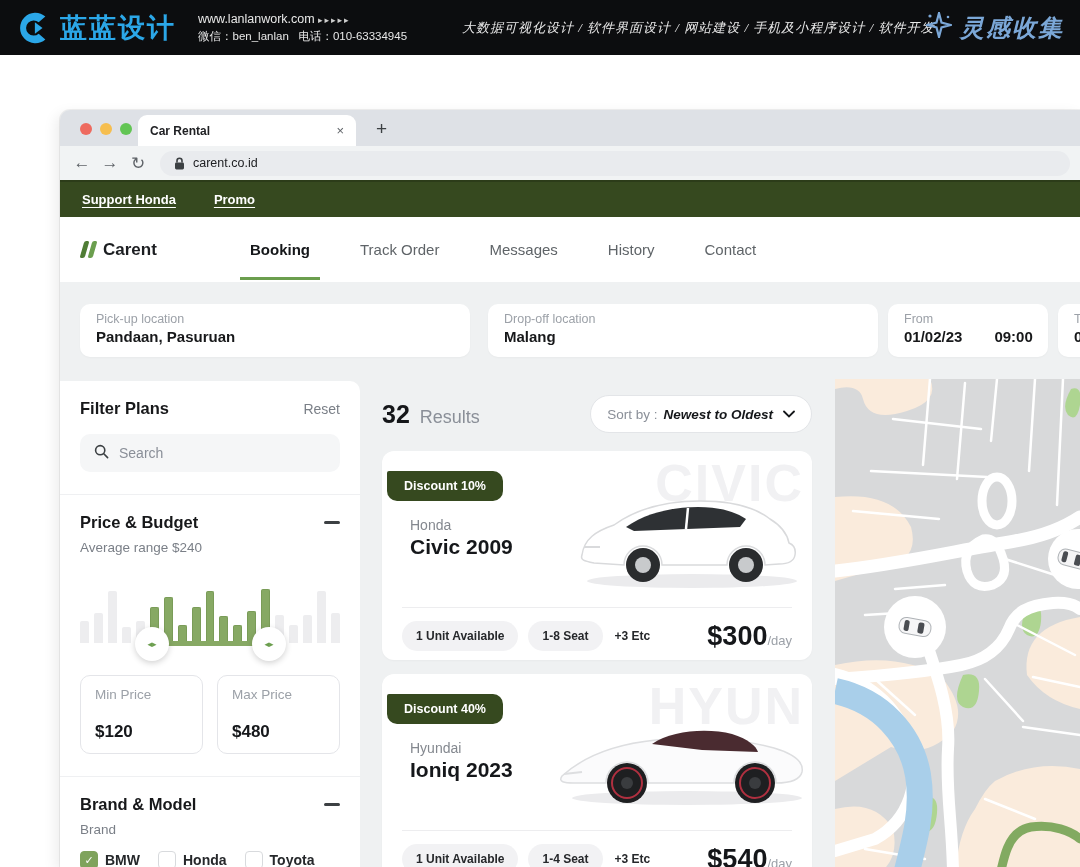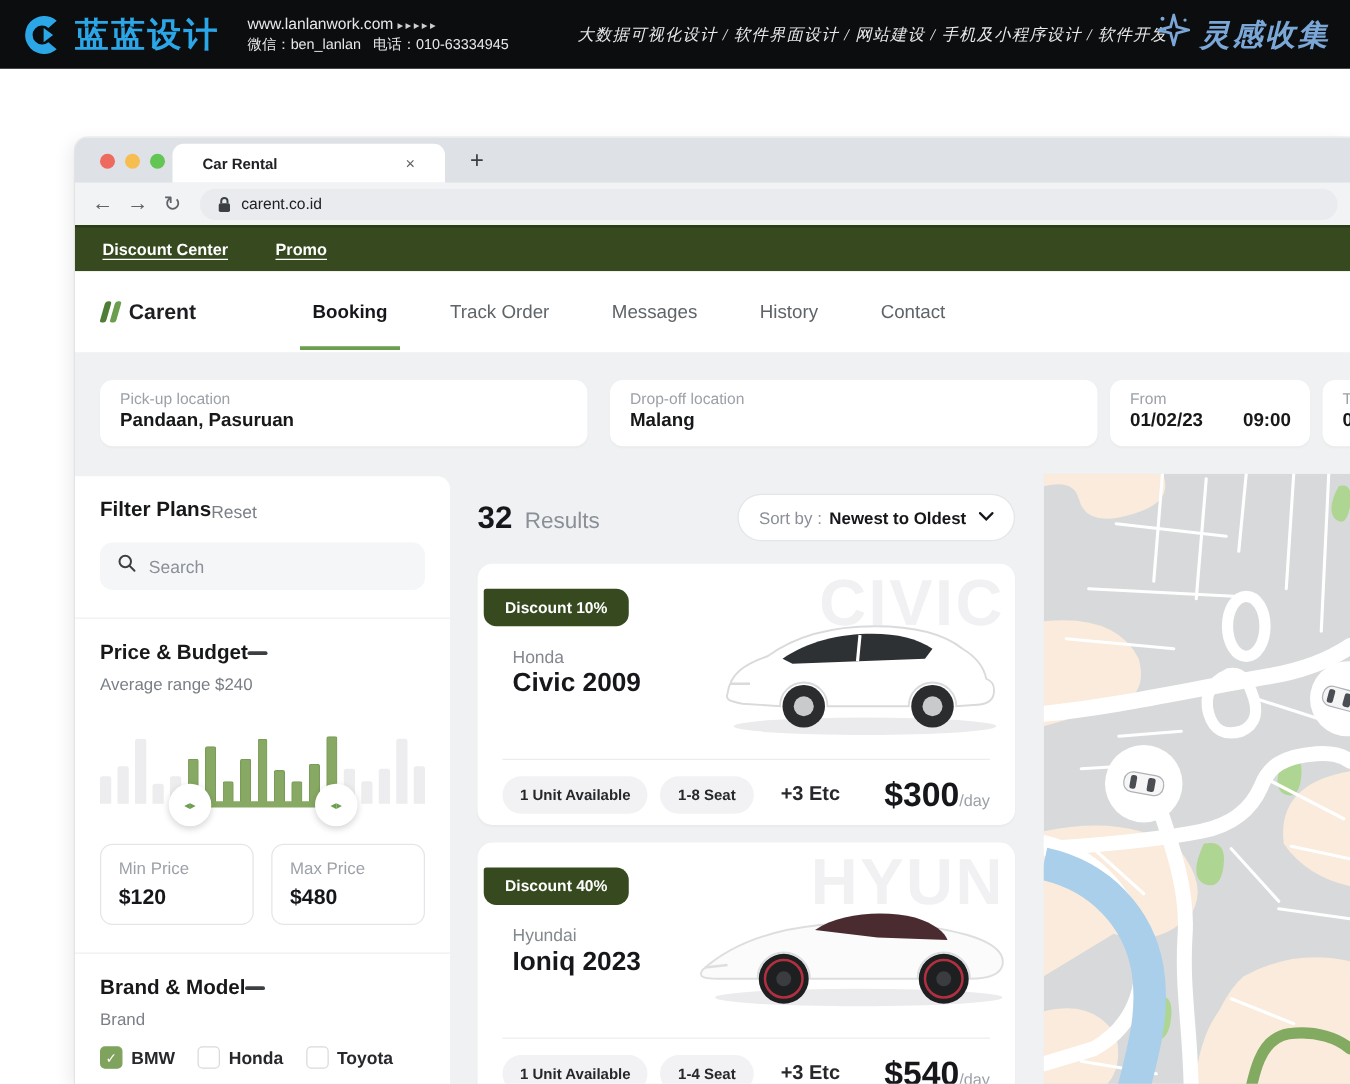--- a/index.html
+++ b/index.html
@@ -30,7 +30,7 @@
   .dot { width:12px; height:12px; border-radius:50%; }
   .dot.red{ background:#ee6a5f; } .dot.yellow{ background:#f6be4f; } .dot.green{ background:#62c554; }
   .tab { position:absolute; left:78px; bottom:0; width:218px; height:31px; background:#ffffff;
-         border-radius:9px 9px 0 0; display:flex; align-items:center; padding:0 24px; }
+         border-radius:9px 9px 0 0; display:flex; align-items:center; padding:0 12px; }
   .tab-title { font-size:12px; font-weight:700; color:#202124; flex:1; }
   .tab-close { color:#5f6368; font-size:13px; line-height:1; }
   .newtab { position:absolute; left:316px; top:8px; color:#3c4043; font-size:19px; font-weight:400; }

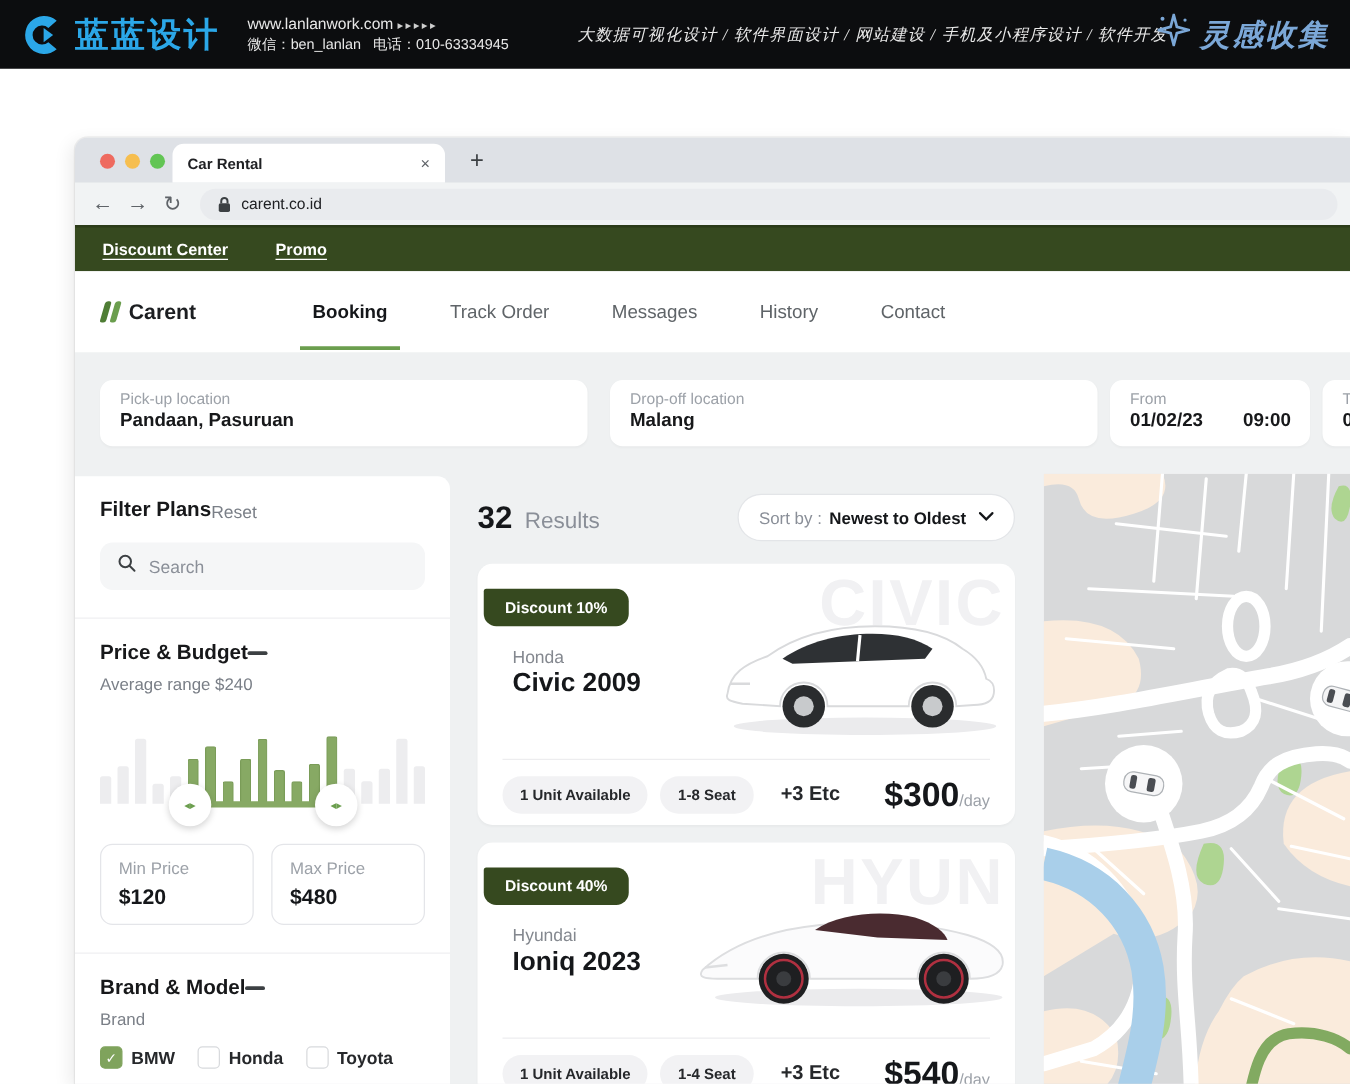--- a/index.html
+++ b/index.html
@@ -209,7 +209,7 @@
   </div>
 
   <div class="site-topbar">
-    <a>Discount Center</a>
+    <a>Support Honda</a>
     <a>Promo</a>
   </div>
 

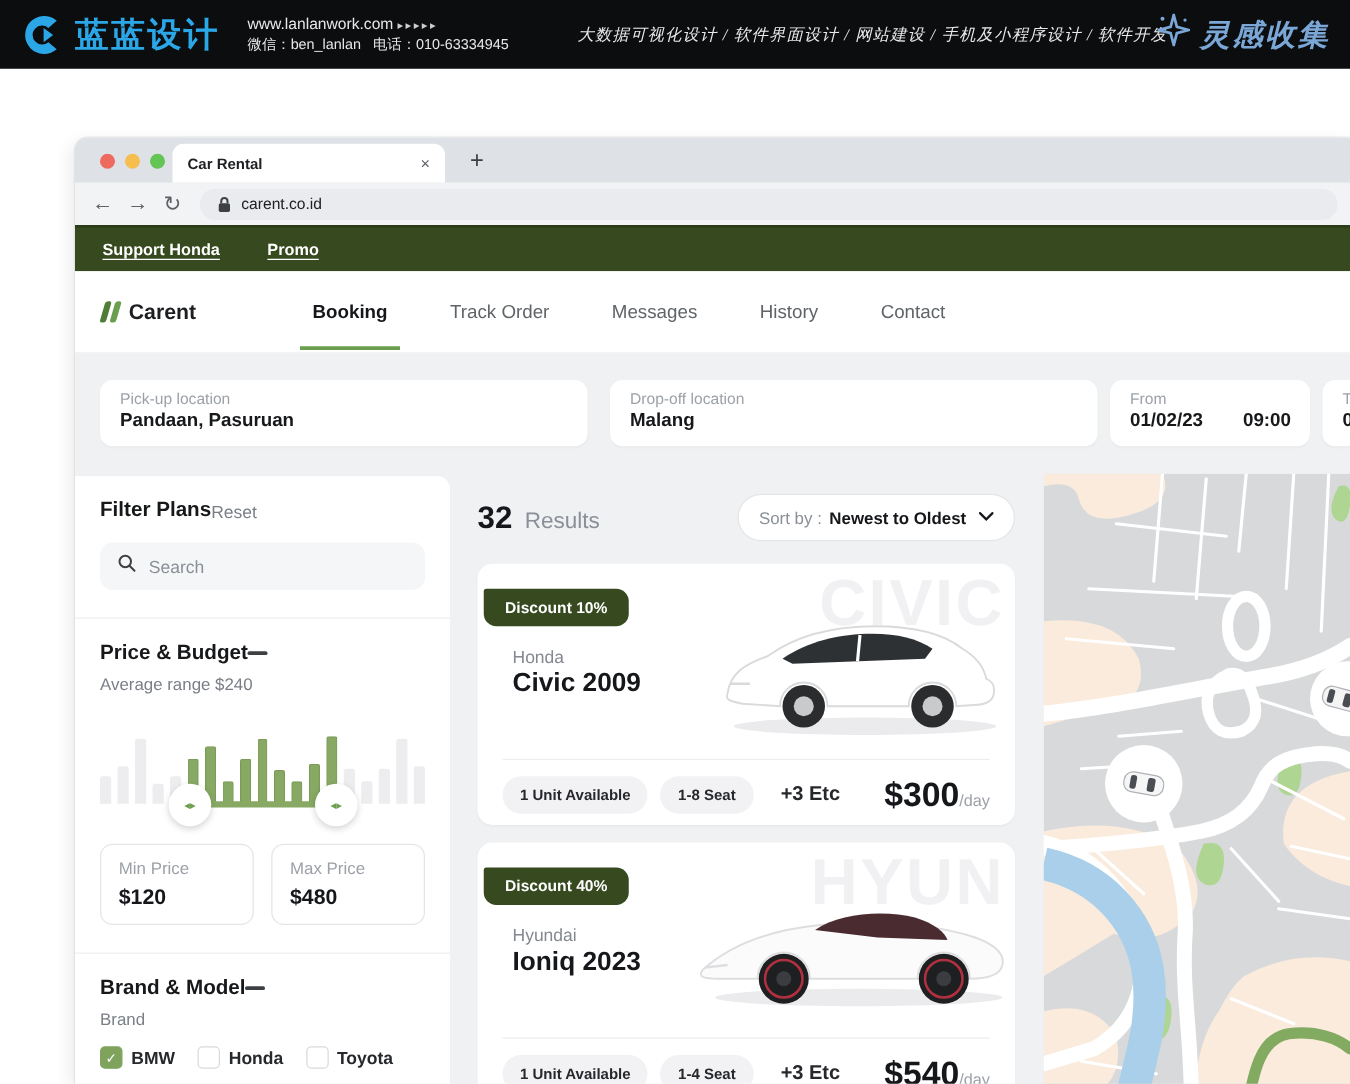--- a/index.html
+++ b/index.html
@@ -82,7 +82,7 @@
              border-radius:0 10px 0 0; }
   .sb-section { padding:18px 20px 22px 20px; border-top:1px solid #eff0f2; }
   .sb-section:first-child { border-top:none; }
-  .sb-head { display:flex; align-items:center; justify-content:flex-start; }
+  .sb-head { display:flex; align-items:center; justify-content:space-between; }
   .sb-title { font-size:16.5px; font-weight:800; color:#17181a; }
   .sb-reset { font-size:14px; color:#7a7f87; }
   .collapse-icon { width:16px; height:2.5px; background:#3c4043; border-radius:2px; }

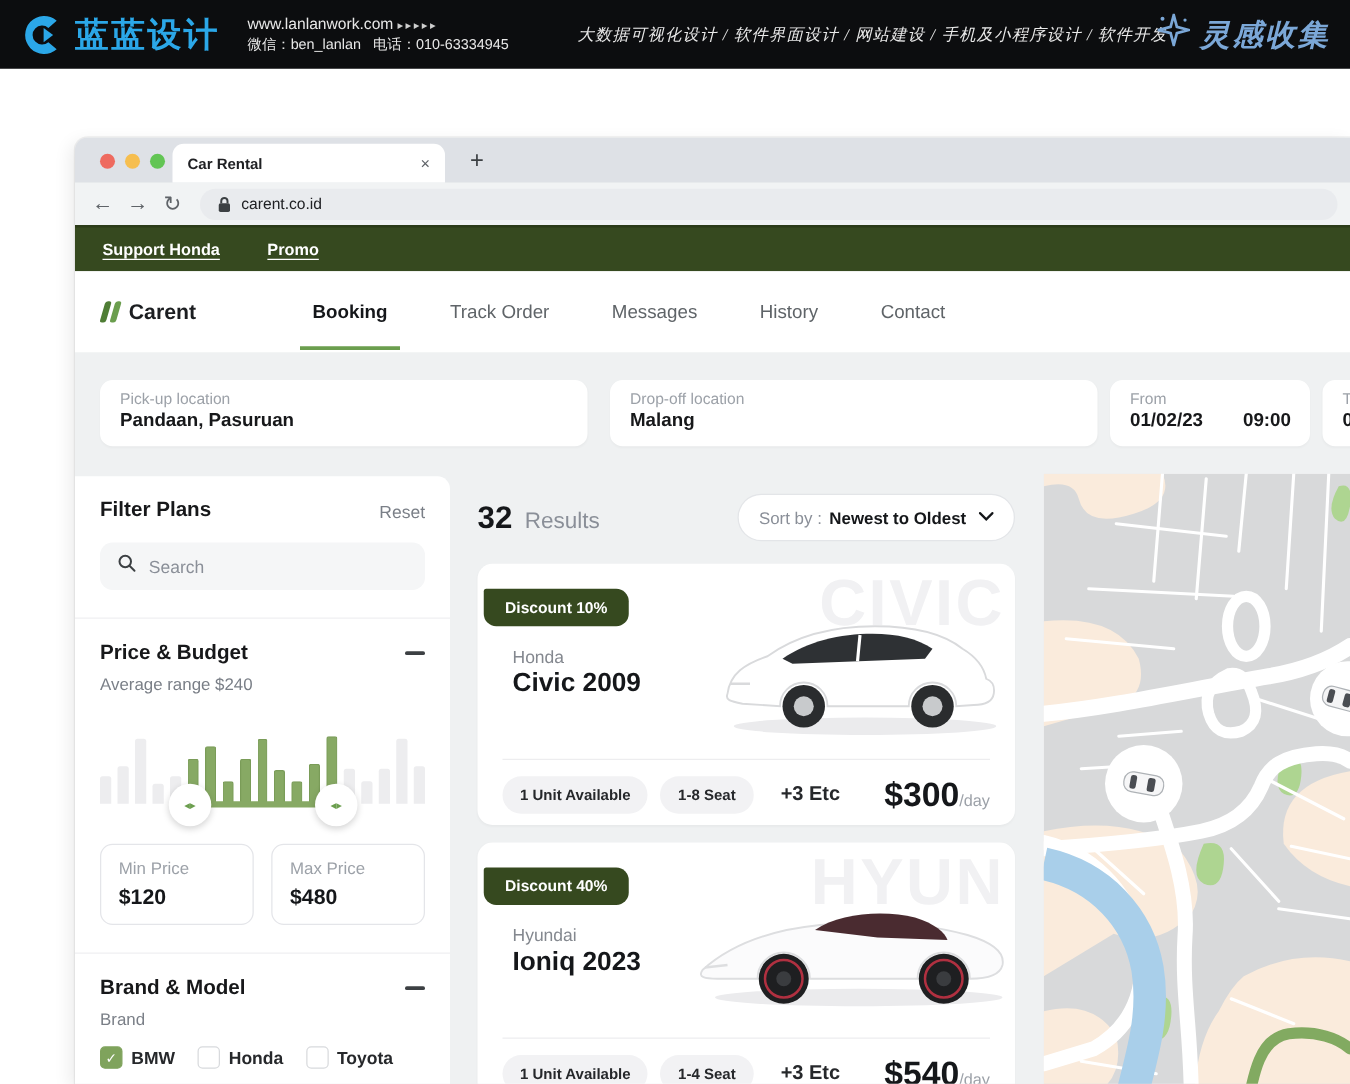--- a/index.html
+++ b/index.html
@@ -123,7 +123,7 @@
   .sort { height:38px; background:#fff; border:1px solid #e3e5e8; border-radius:21px; display:flex;
           align-items:center; gap:6px; padding:0 16px; }
   .sort-label { font-size:13.5px; color:#8a8f98; }
-  .sort-value { font-size:13.5px; font-weight:800; color:#15171a; }
+  .sort-value { font-size:13.5px; font-weight:800; color:#15171a;font-style:italic; }
   .sort-chev { margin-left:4px; color:#15171a; font-size:11px; }
 
   .card { position:relative; width:430px; height:209px; background:#ffffff; border-radius:12px;

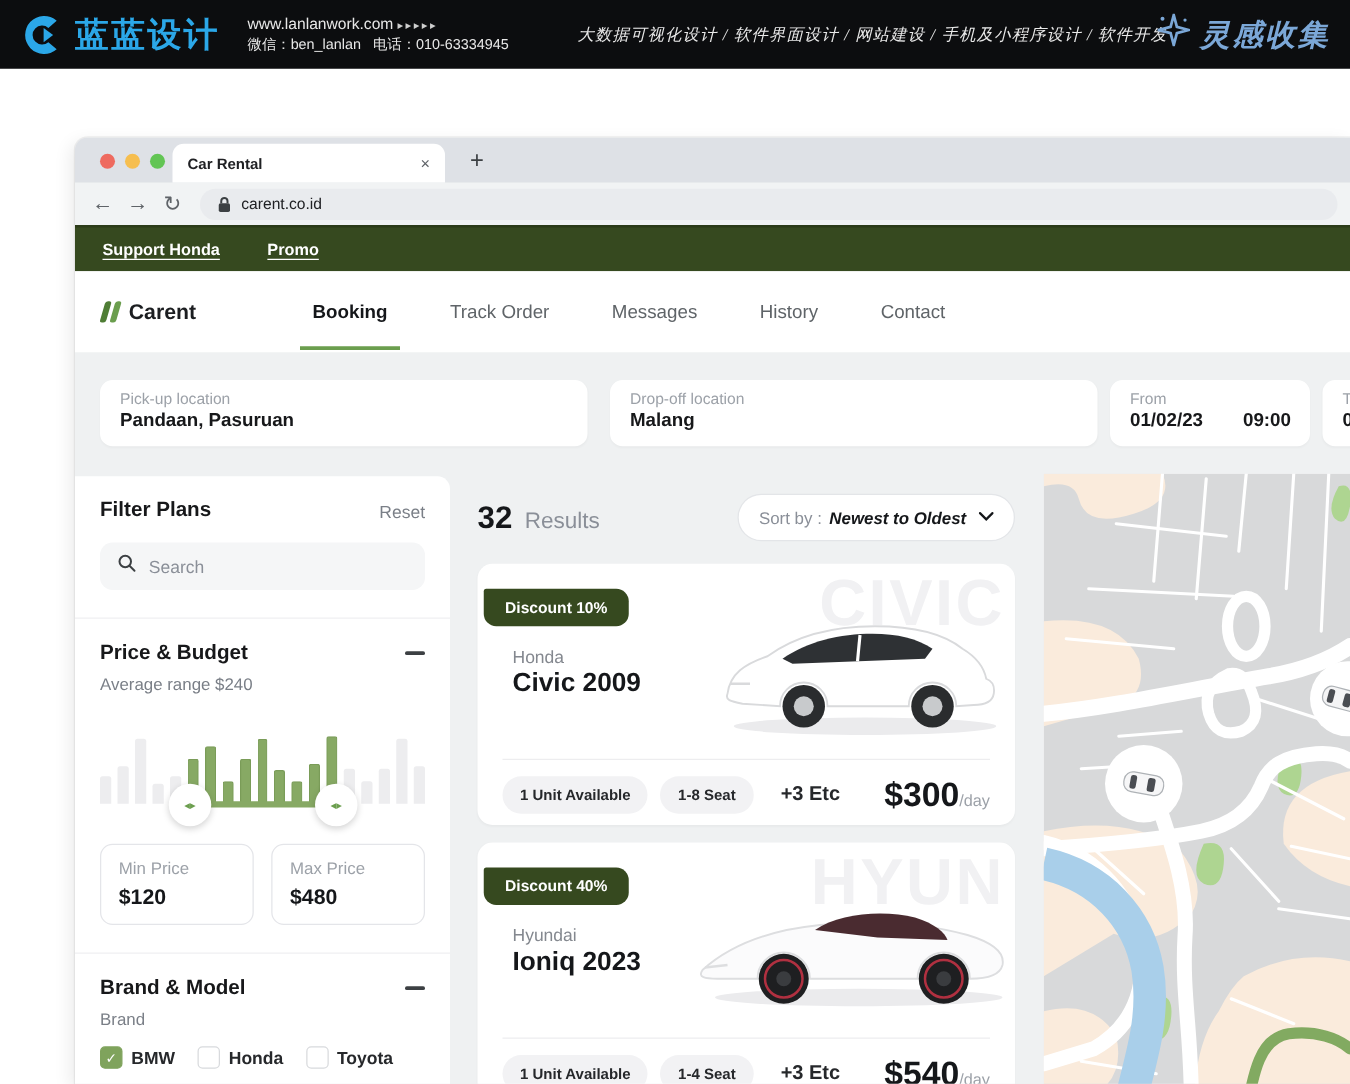--- a/index.html
+++ b/index.html
@@ -141,7 +141,7 @@
   .card-foot { position:absolute; left:20px; right:20px; top:165px; height:40px; display:flex; align-items:center; gap:10px; }
   .pill { background:#f2f2f4; border-radius:16px; height:30px; display:flex; align-items:center;
           padding:0 14px; font-size:12px; font-weight:700; color:#26282b; }
-  .etc { font-size:16px; font-weight:700; color:#26282b; margin-left:12px; }
+  .etc { font-size:12px; font-weight:700; color:#26282b; margin-left:2px; }
   .price { margin-left:auto; display:flex; align-items:baseline; }
   .price-num { font-size:27px; font-weight:800; color:#15171a; }
   .price-per { font-size:13px; color:#9ca1a8; }

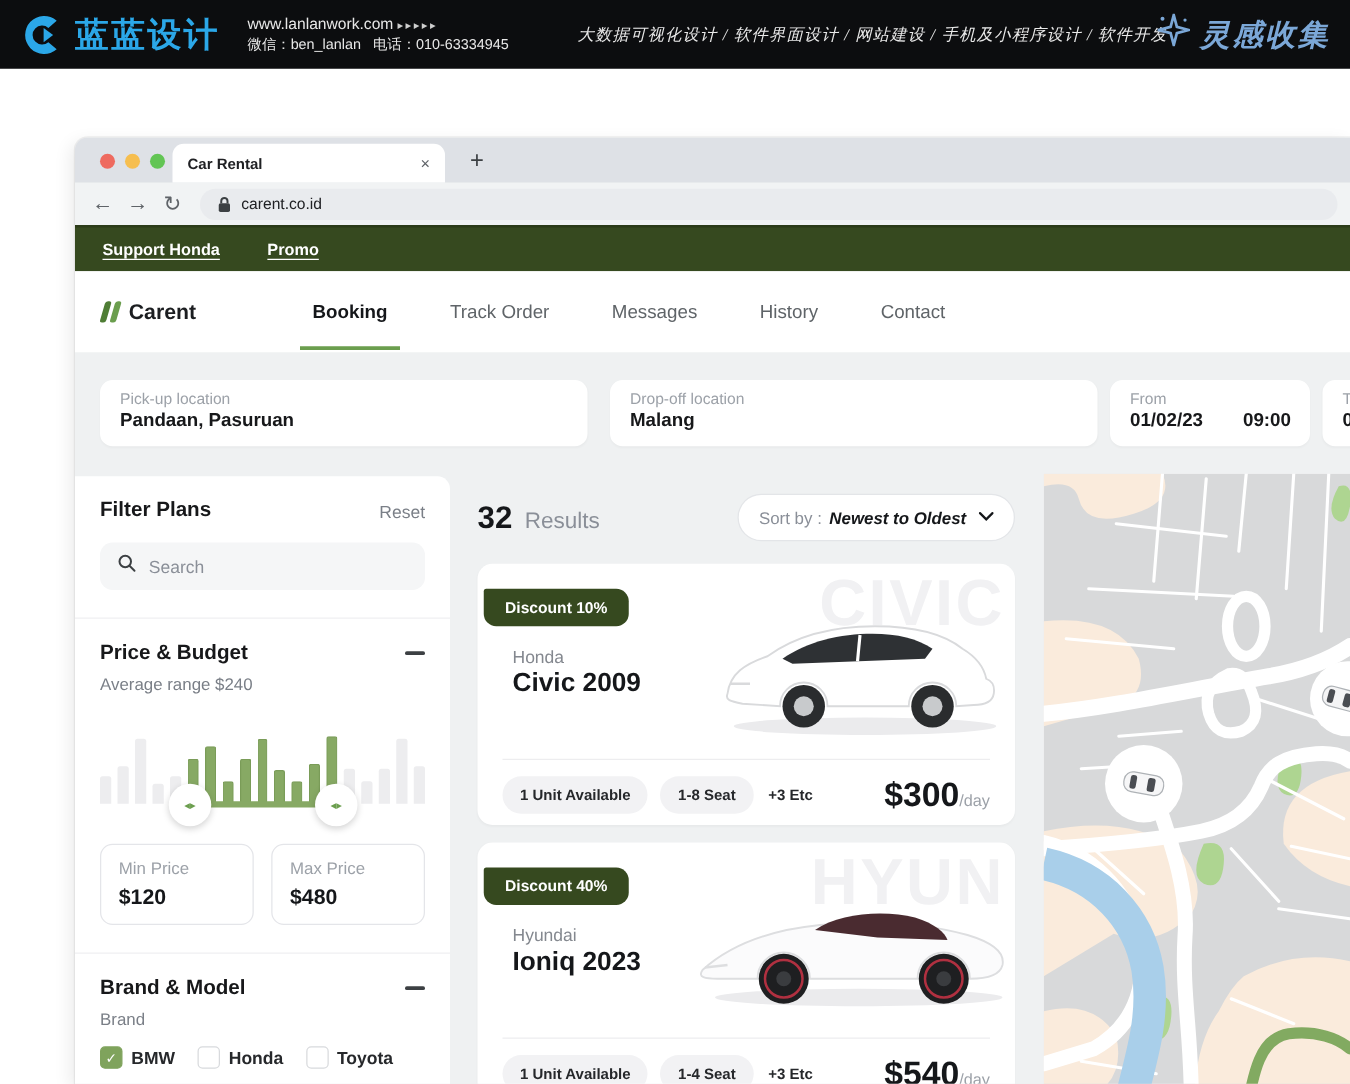--- a/index.html
+++ b/index.html
@@ -104,7 +104,7 @@
   .minmax { display:flex; gap:14px; margin-top:14px; }
   .mm-box { flex:1; border:1px solid #e4e5e9; border-radius:10px; padding:11px 14px; }
   .mm-label { font-size:13.5px; color:#9ca1a8; }
-  .mm-value { font-size:17px; font-weight:800; color:#15171a; margin-top:6px; }
+  .mm-value { font-size:17px; font-weight:800; color:#15171a; margin-top:20px; }
 
   
   .cb-row { display:flex; gap:18px; margin-top:14px; }

